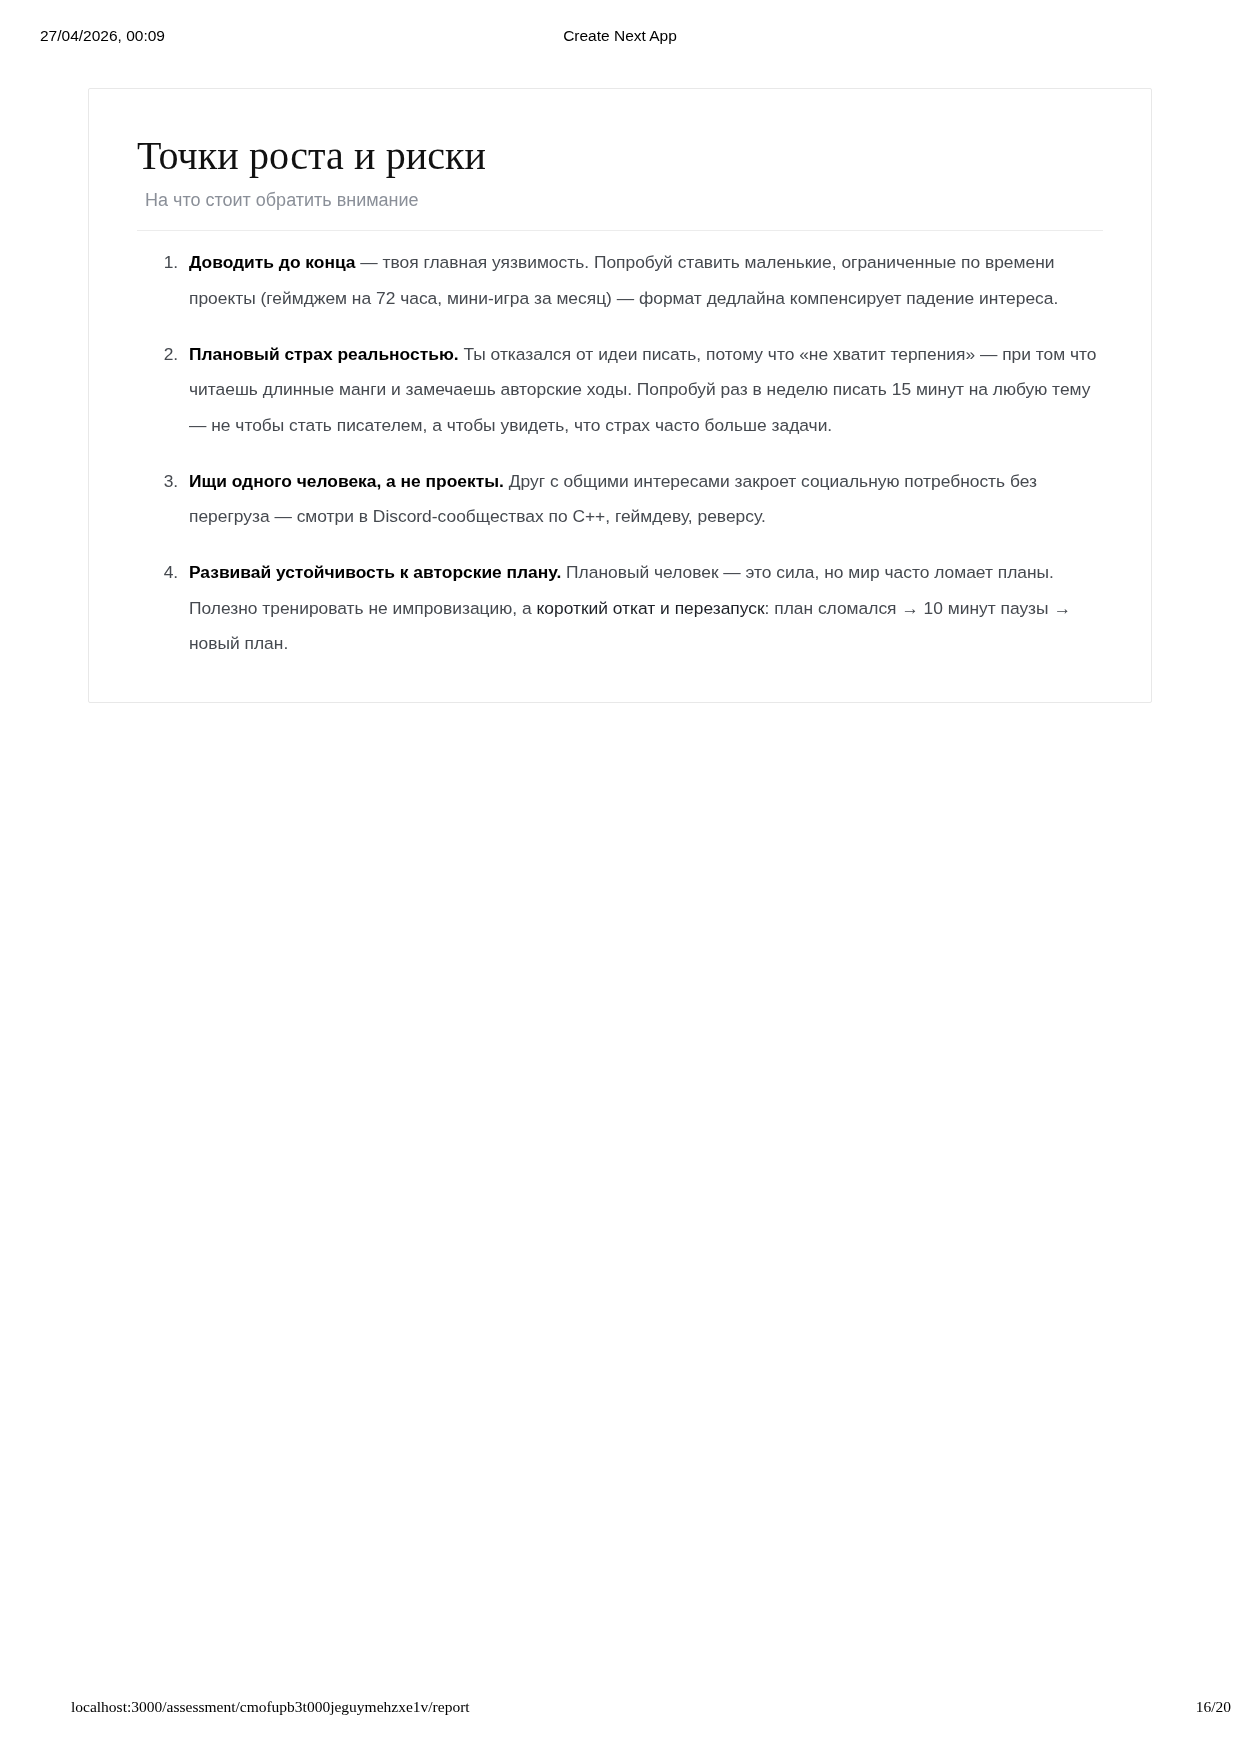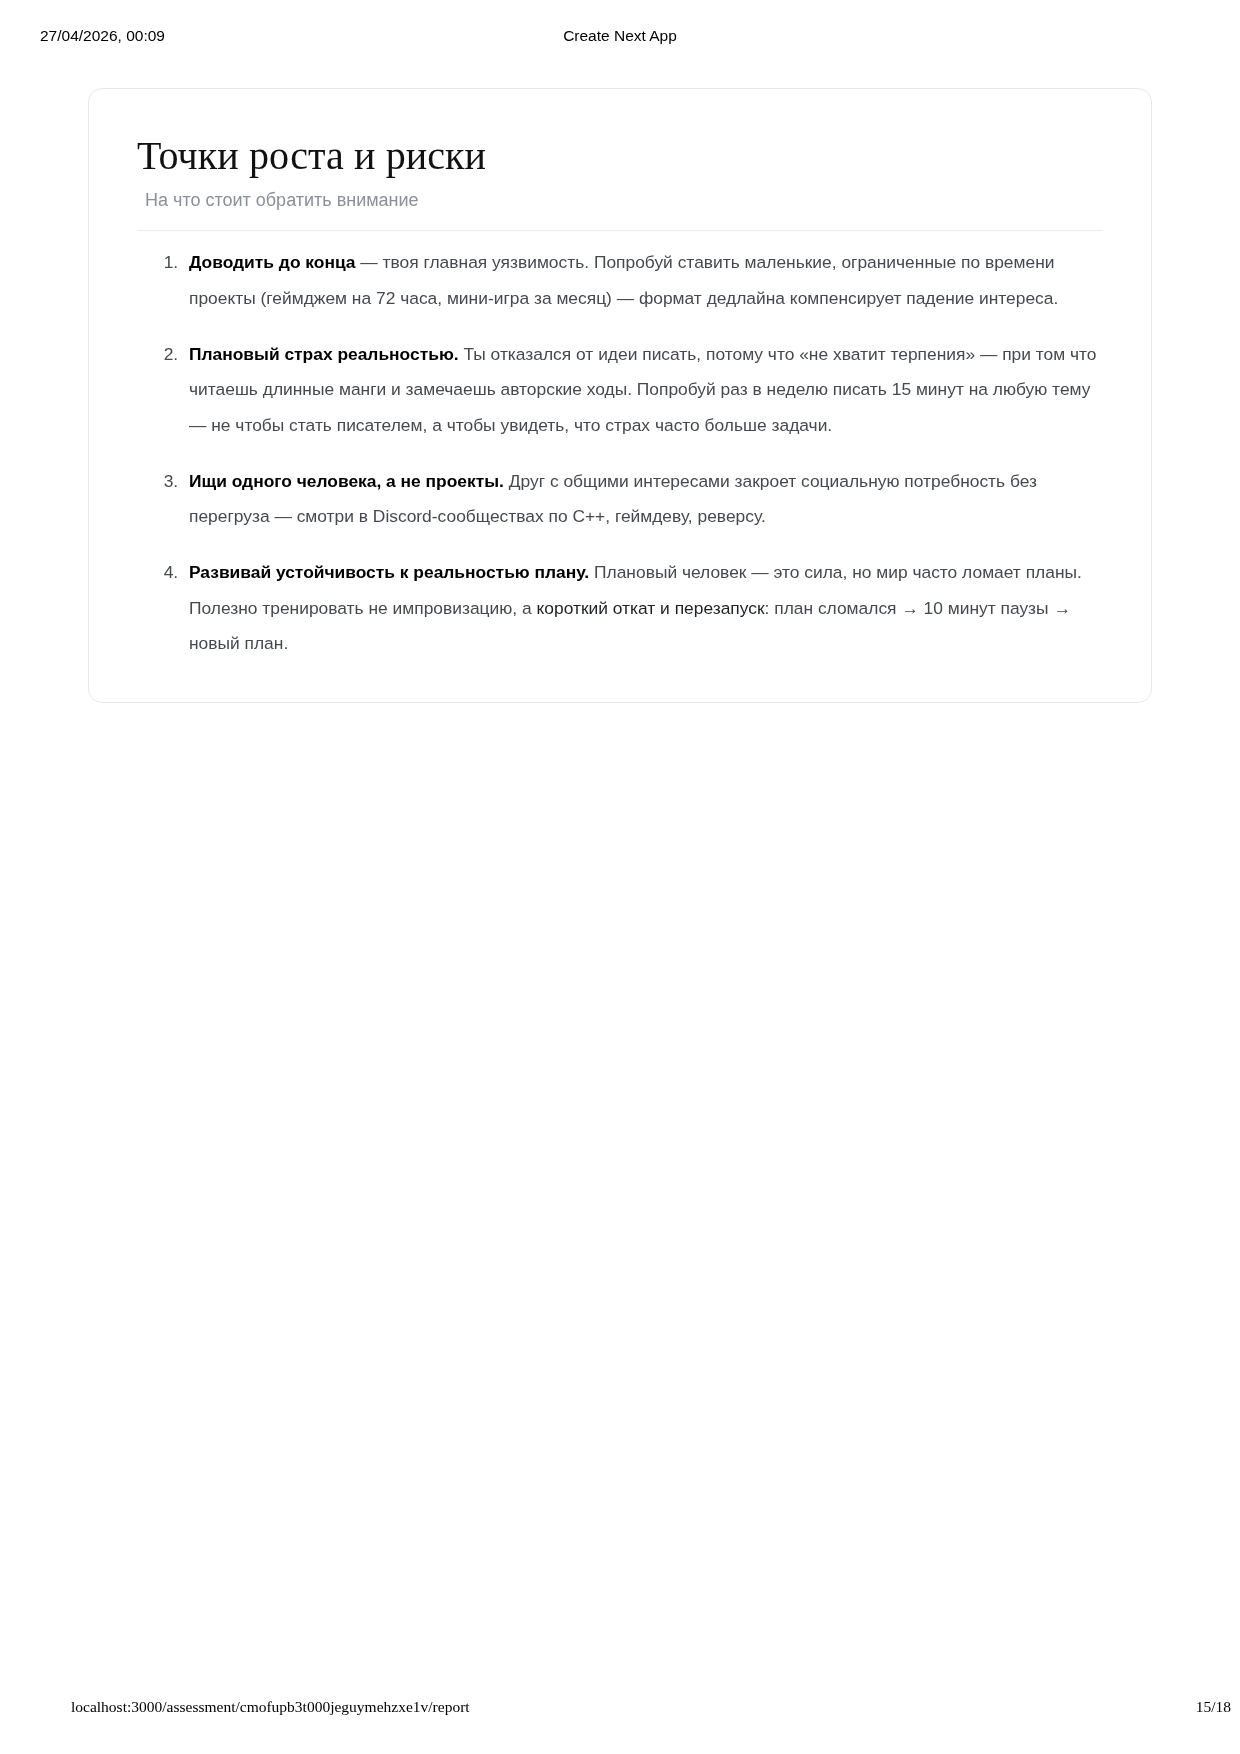--- a/index.html
+++ b/index.html
@@ -72,7 +72,7 @@
     width: 1064px;
     box-sizing: border-box;
     border: 1px solid #e8e8e8;
-    border-radius: 14px;
+    border-radius: 2px;
     background: #ffffff;
     padding: 44px 48px 40px 48px;
   }

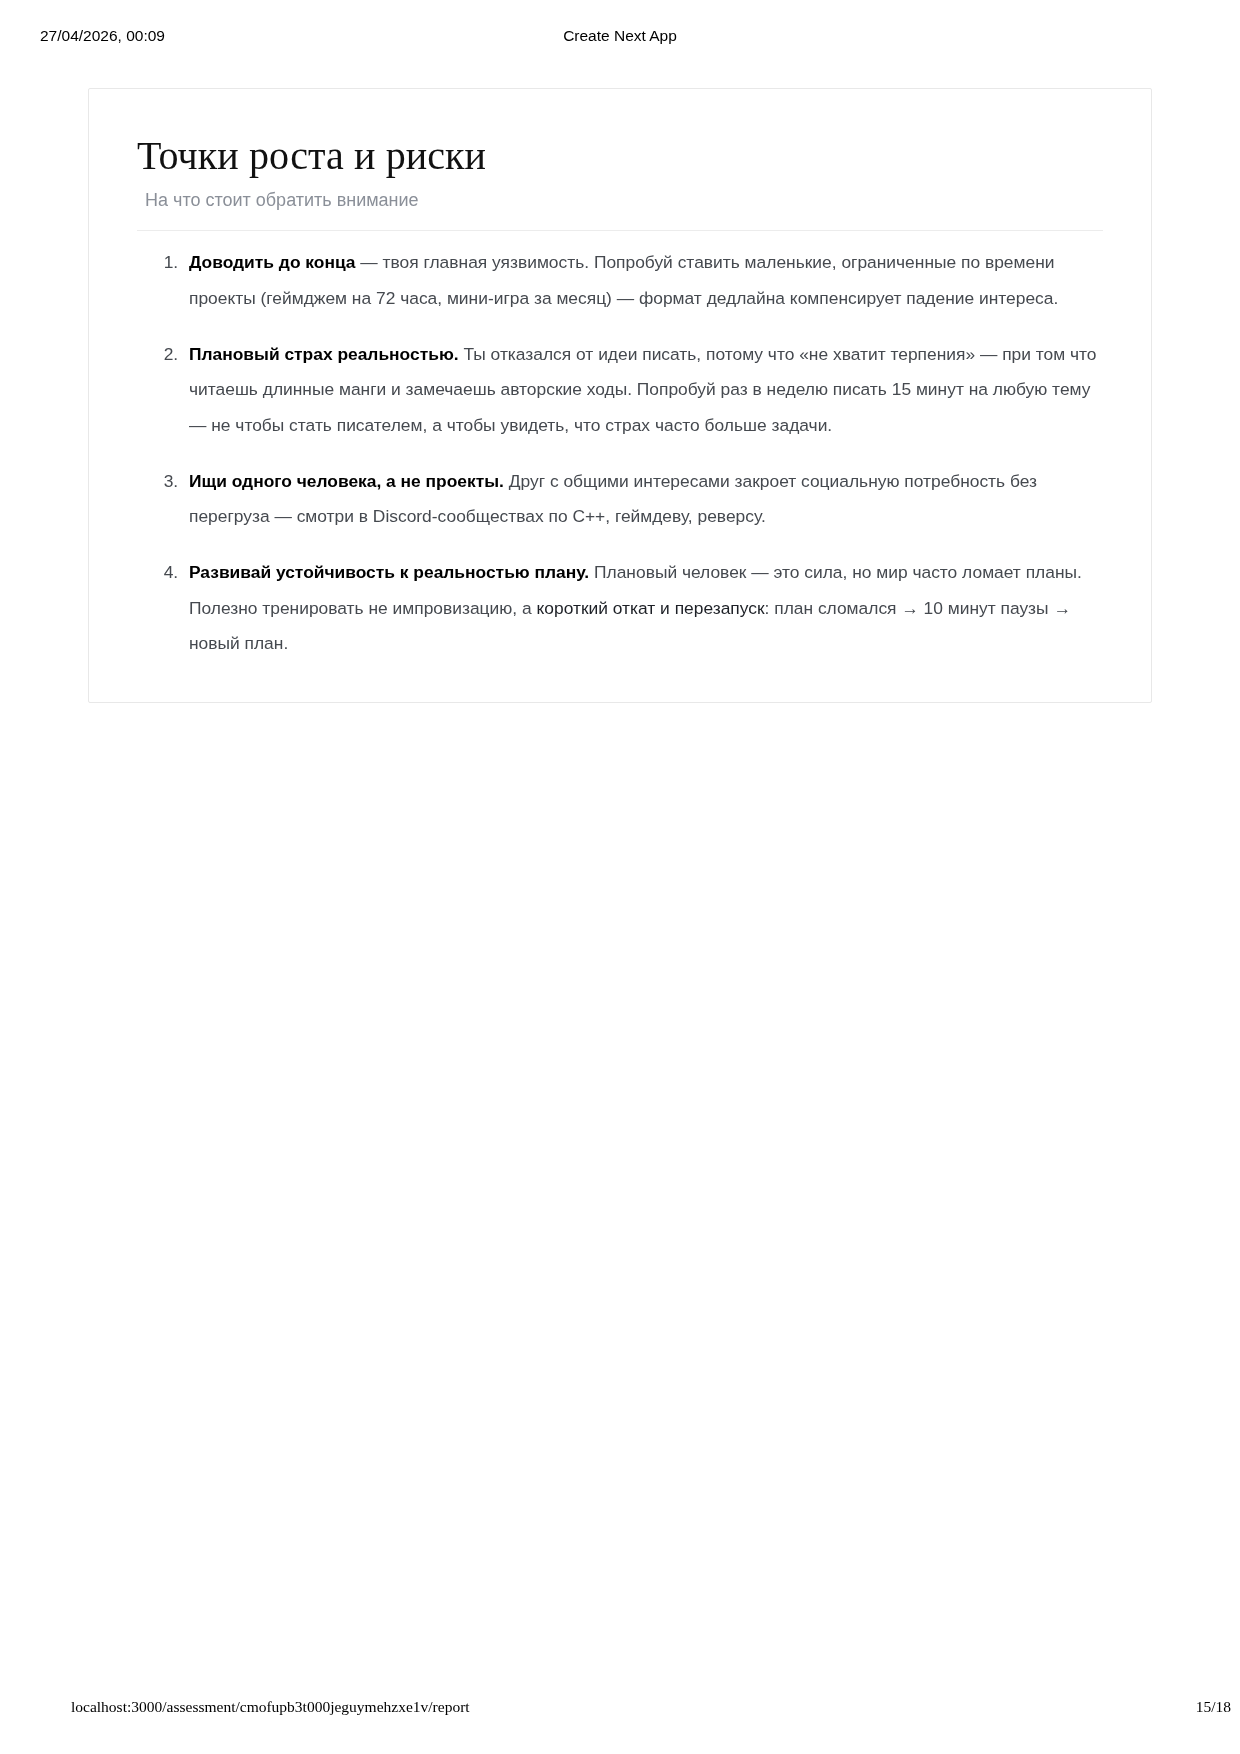--- a/index.html
+++ b/index.html
@@ -164,7 +164,7 @@
     </li>
 
     <li>
-      <span class="lead">Развивай устойчивость к реальностью плану.</span><span> Плановый человек — это сила, но мир часто ломает планы. Полезно тренировать не импровизацию, а </span><span class="strong-inline">короткий откат и перезапуск</span><span>: план сломался → 10 минут паузы → новый план.</span>
+      <span class="lead">Развивай устойчивость к авторские плану.</span><span> Плановый человек — это сила, но мир часто ломает планы. Полезно тренировать не импровизацию, а </span><span class="strong-inline">короткий откат и перезапуск</span><span>: план сломался → 10 минут паузы → новый план.</span>
     </li>
 
   </ol>

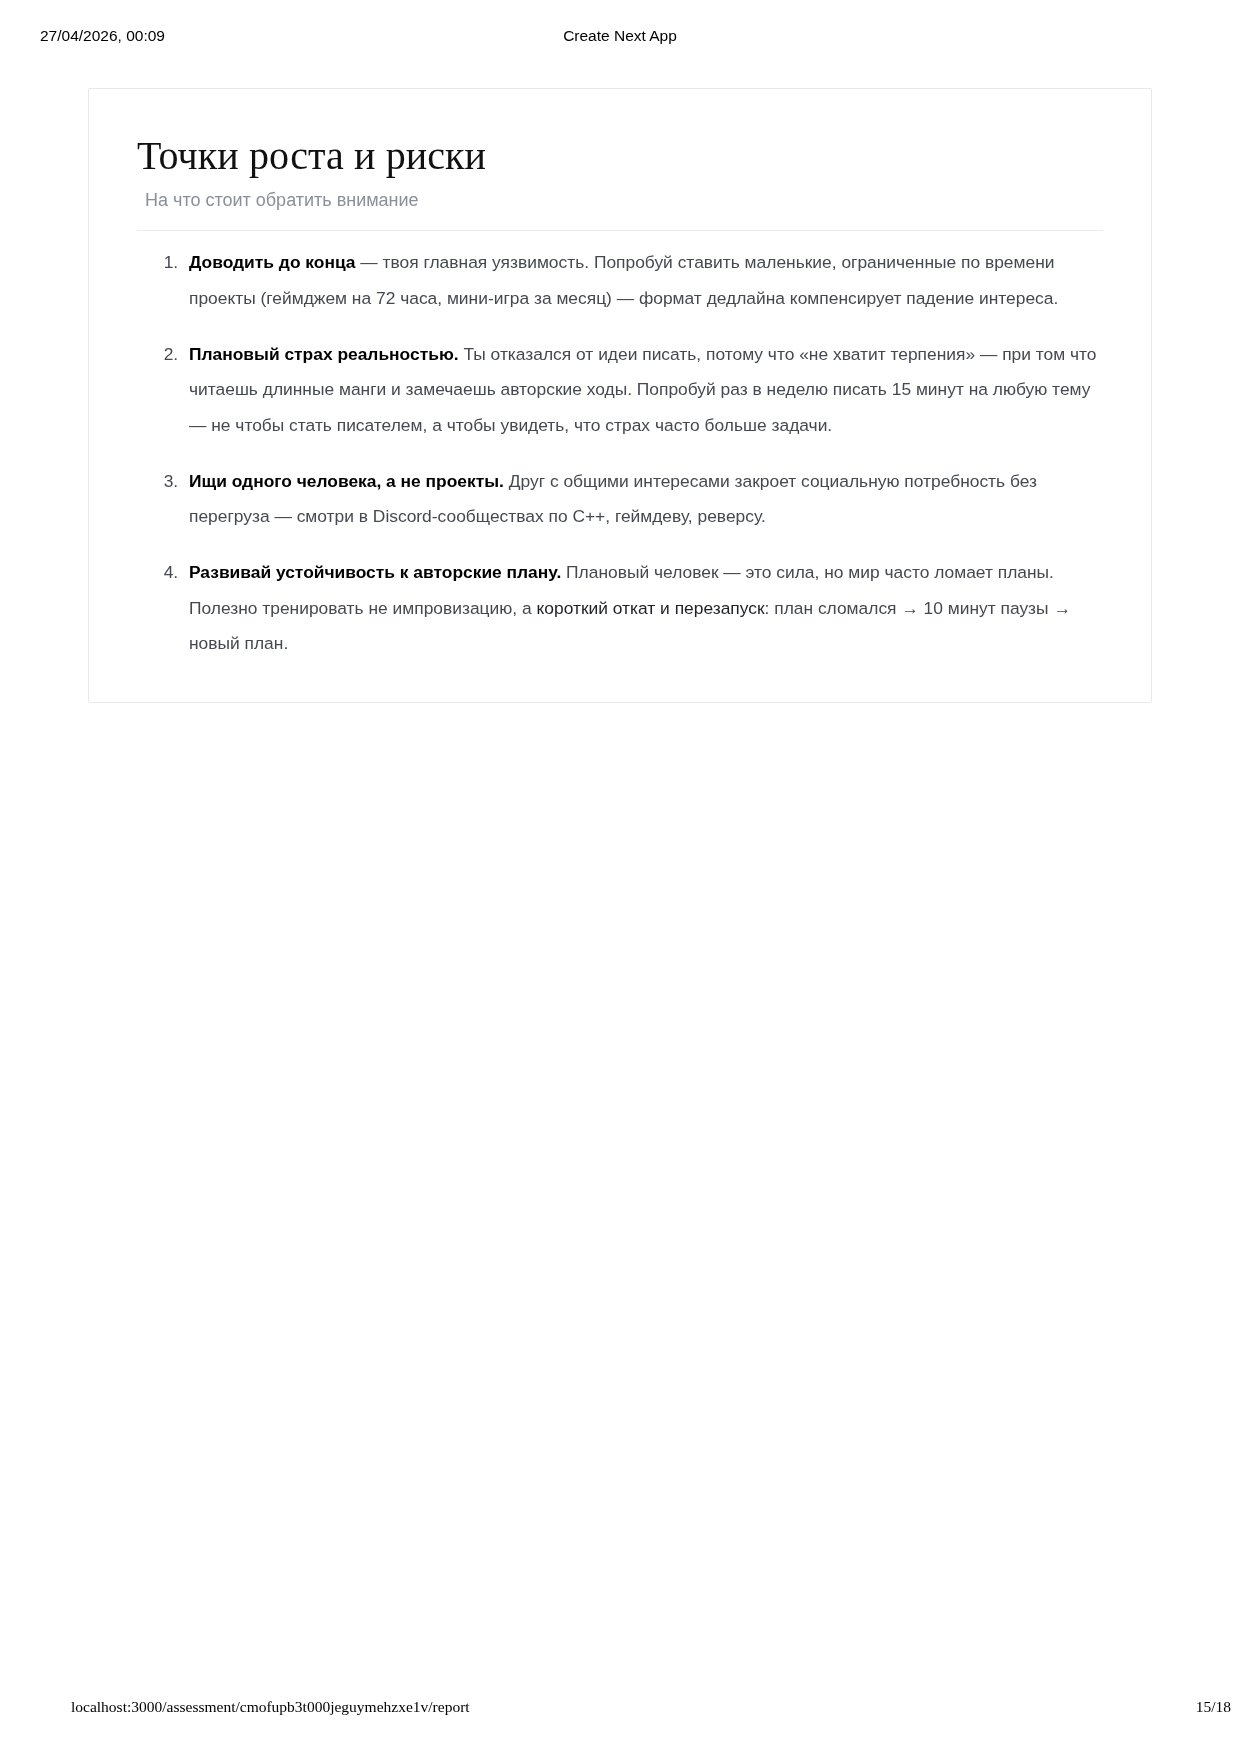--- a/index.html
+++ b/index.html
@@ -172,7 +172,7 @@
 
 <div class="print-footer">
   <span class="left">localhost:3000/assessment/cmofupb3t000jeguymehzxe1v/report</span>
-  <span class="right">15/18</span>
+  <span class="right">16/20</span>
 </div>
 
 </body></html>

